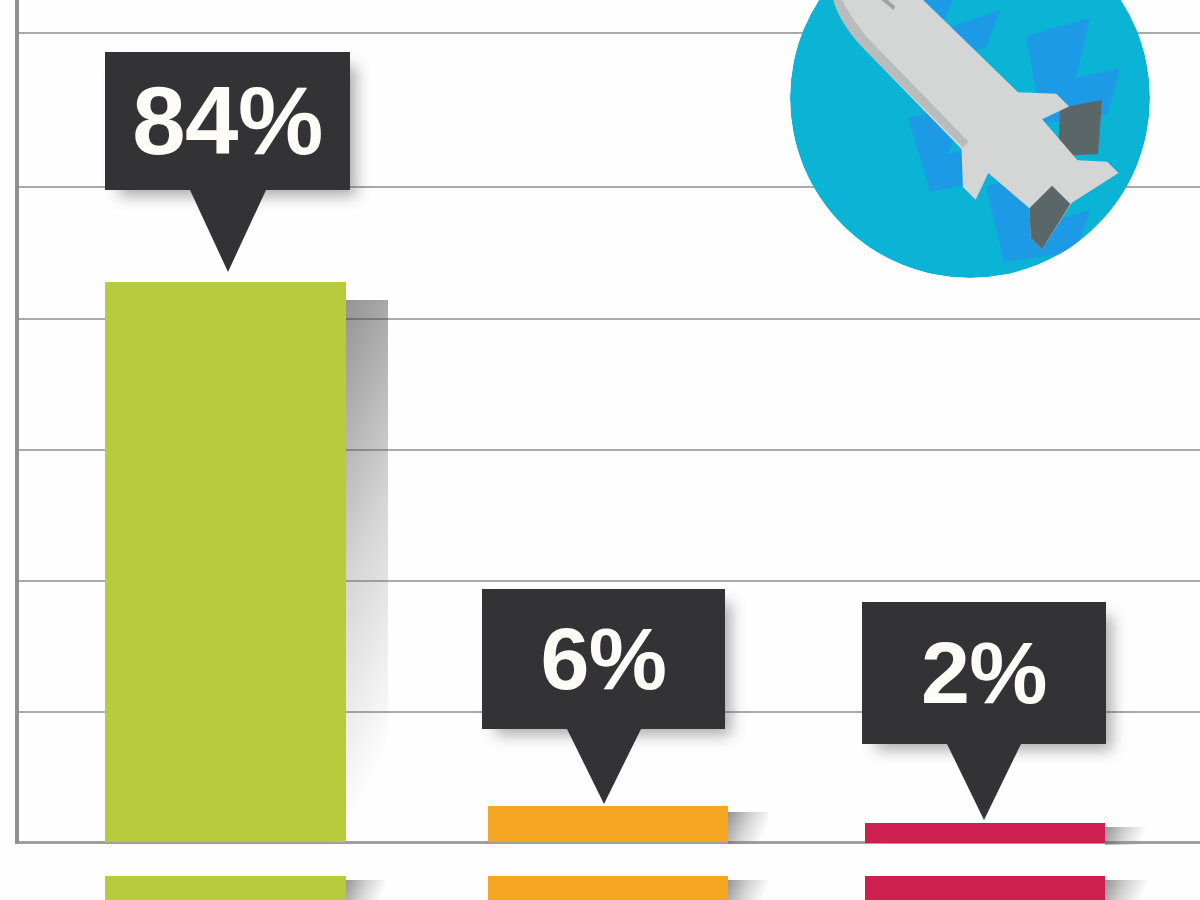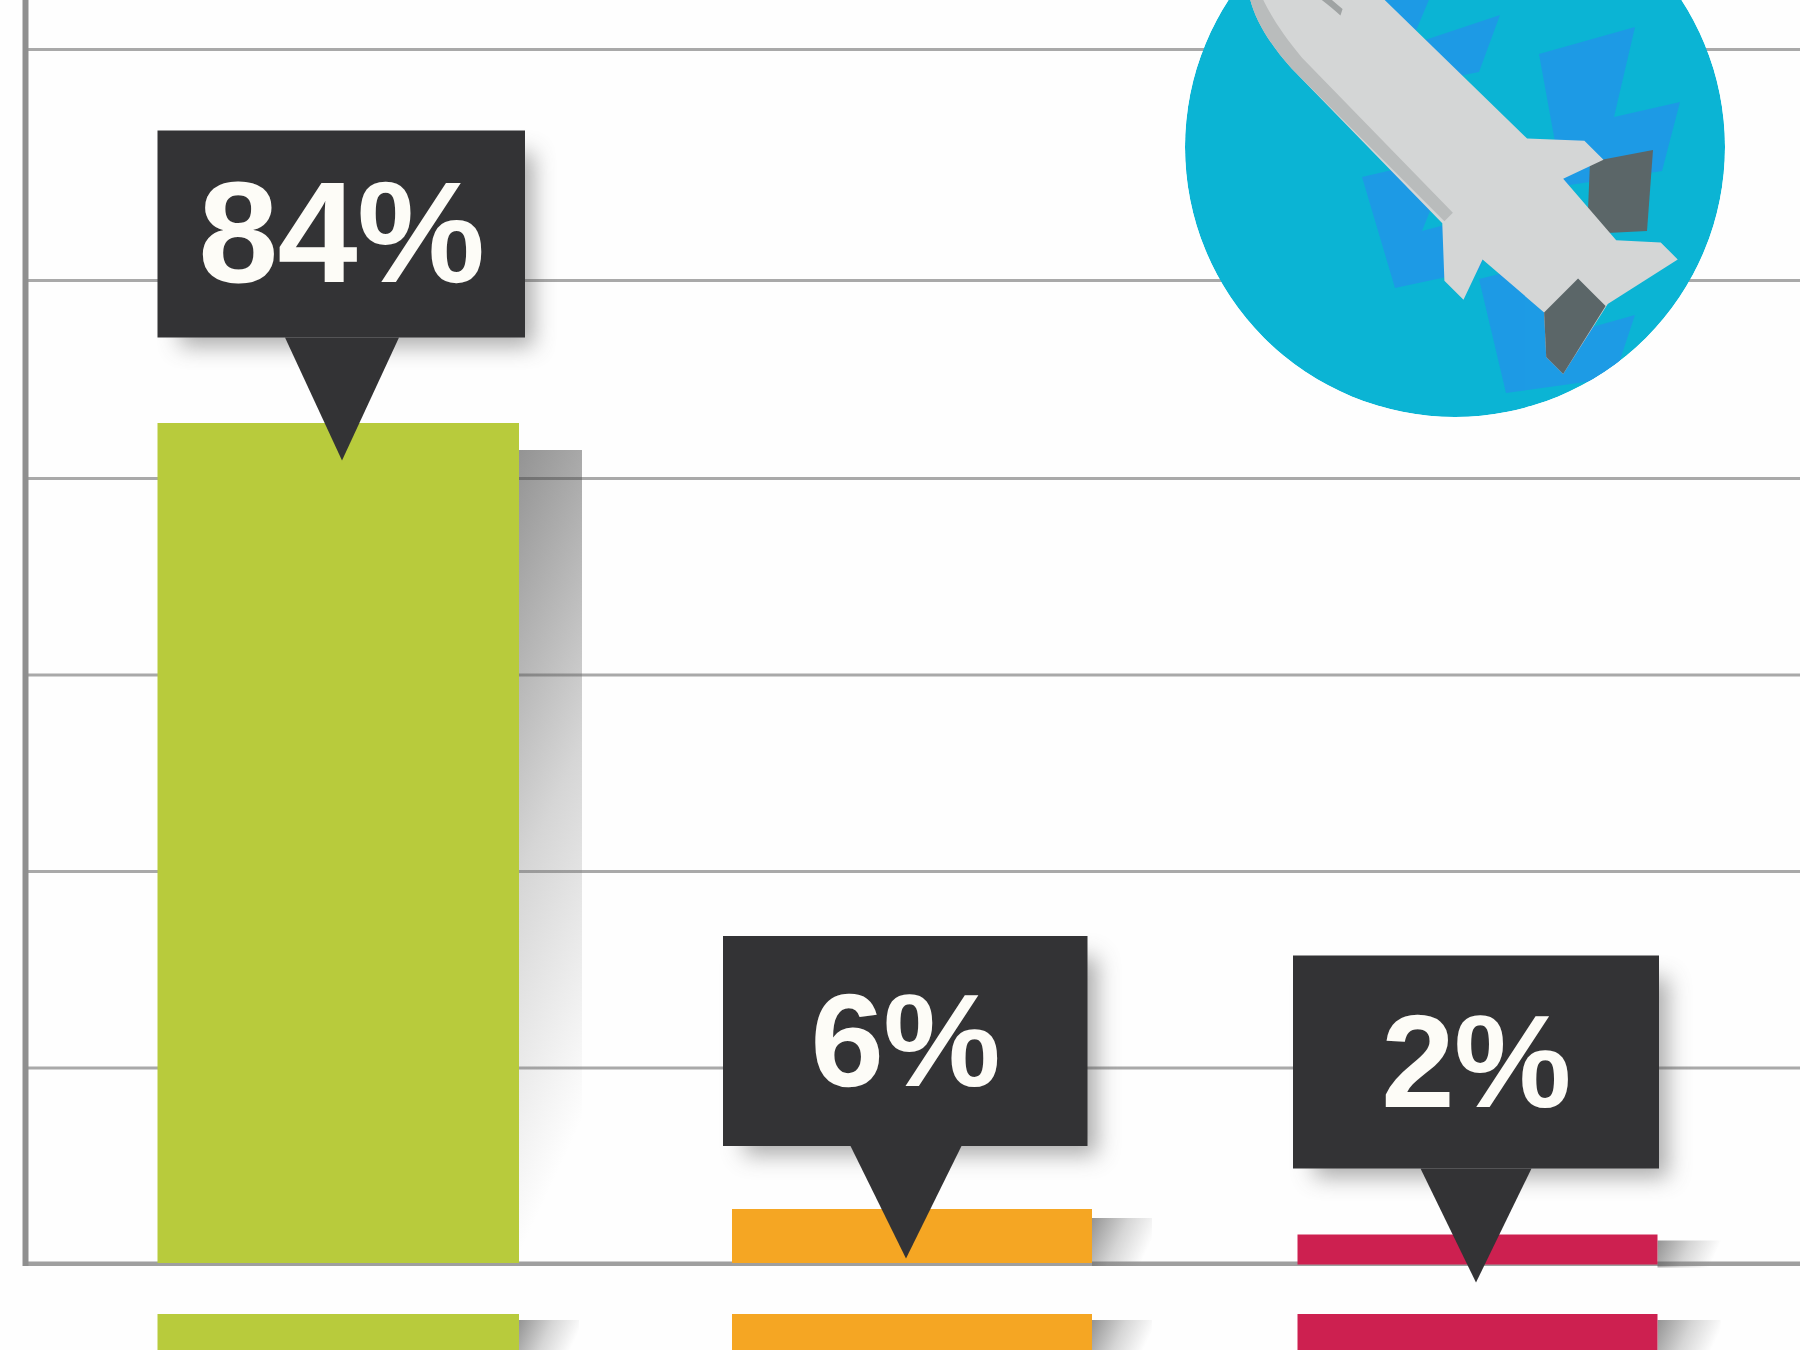--- a/index.html
+++ b/index.html
@@ -35,7 +35,7 @@
   }
 
   
-  .callout{position:absolute;z-index:6;margin-top:35px;}
+  .callout{position:absolute;z-index:6;}
   .callout-box{
     position:relative;
     background:#333335;

